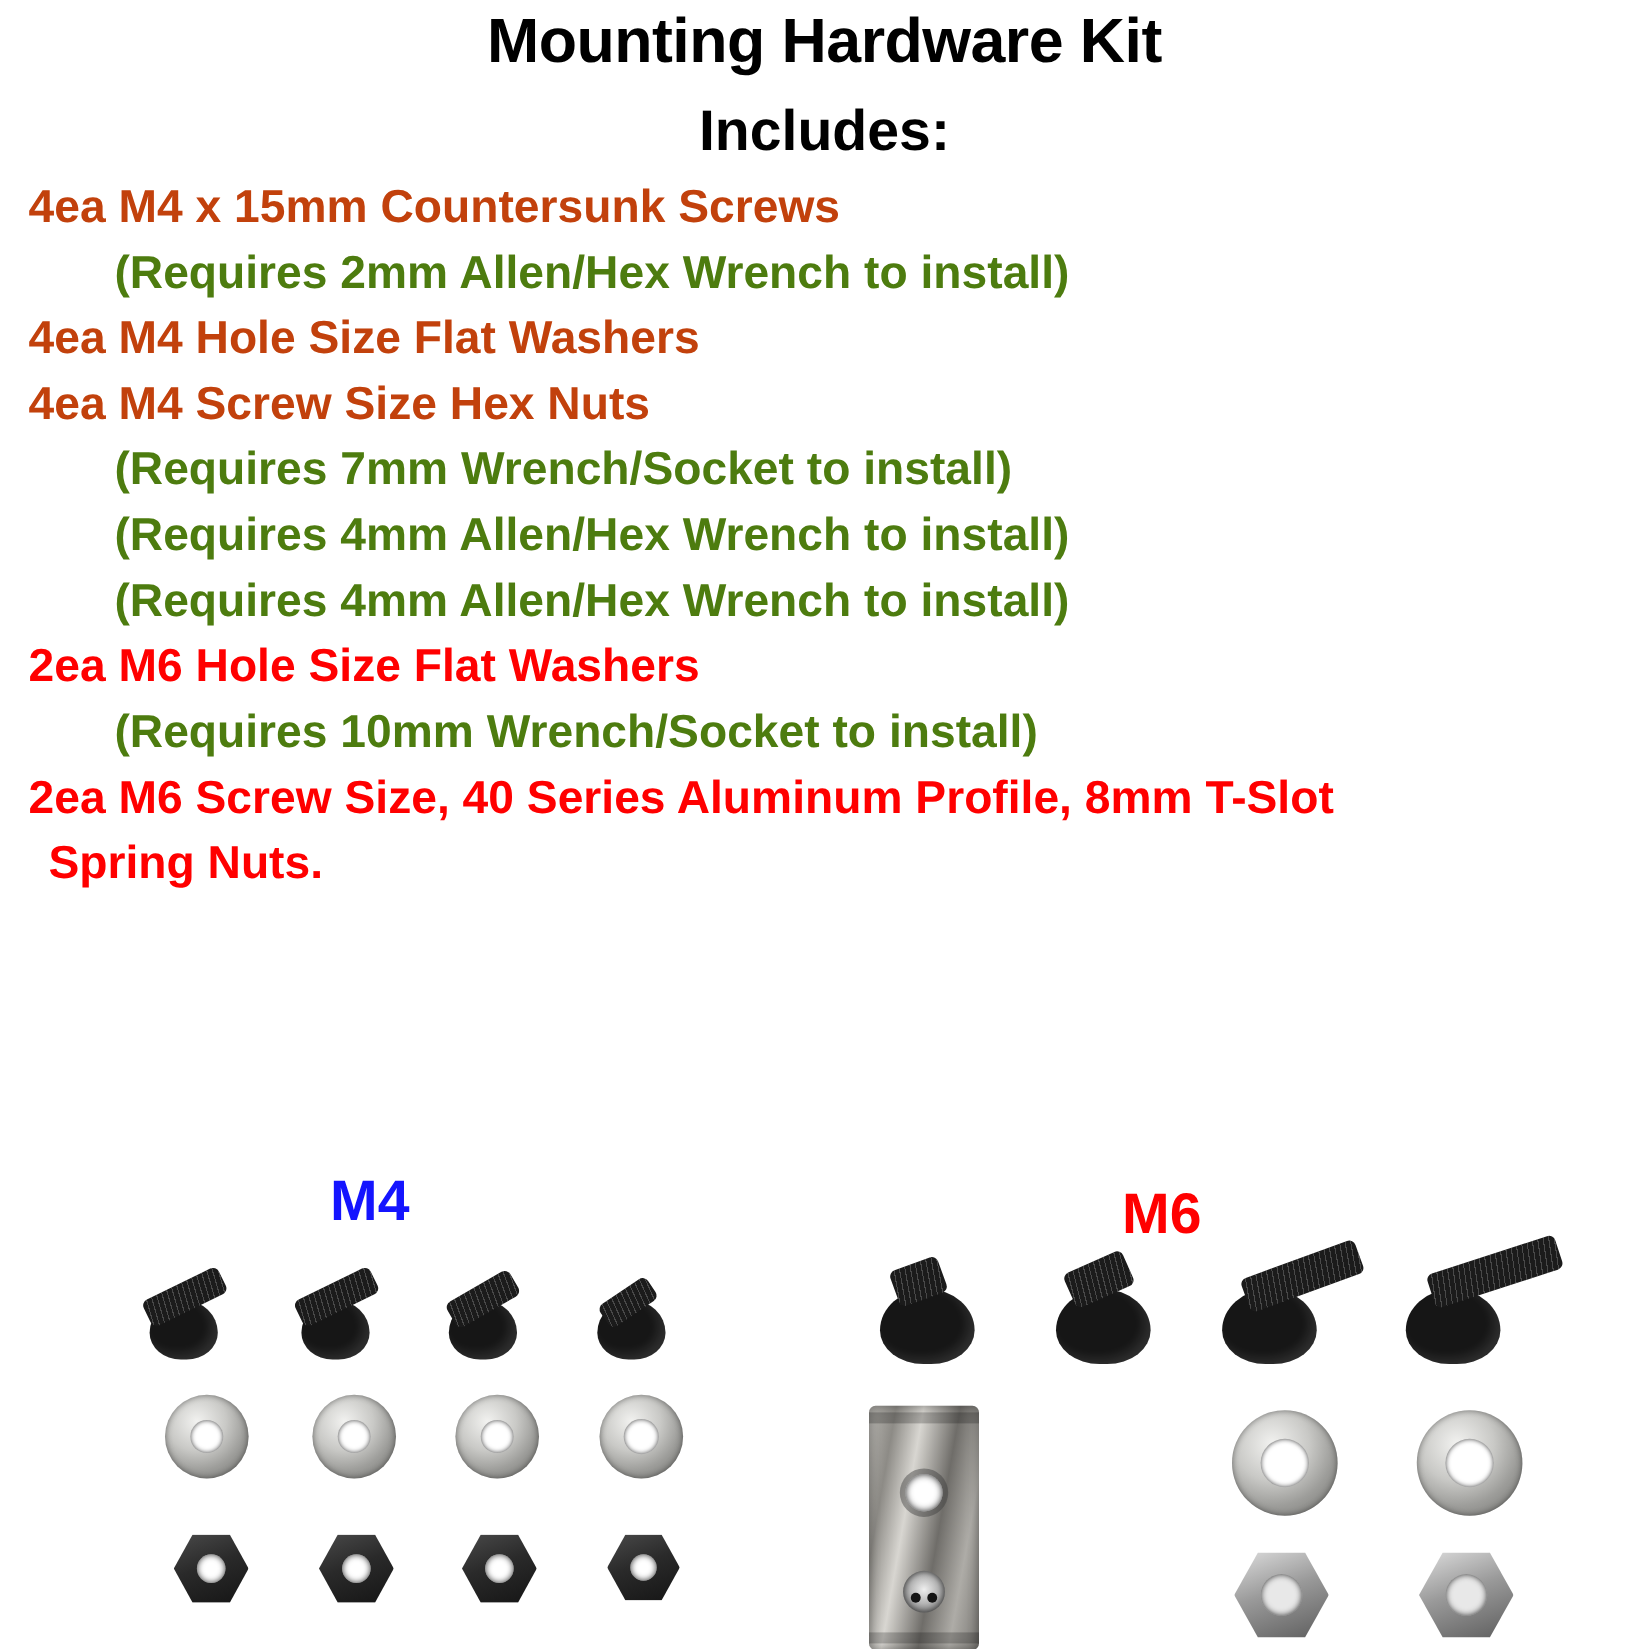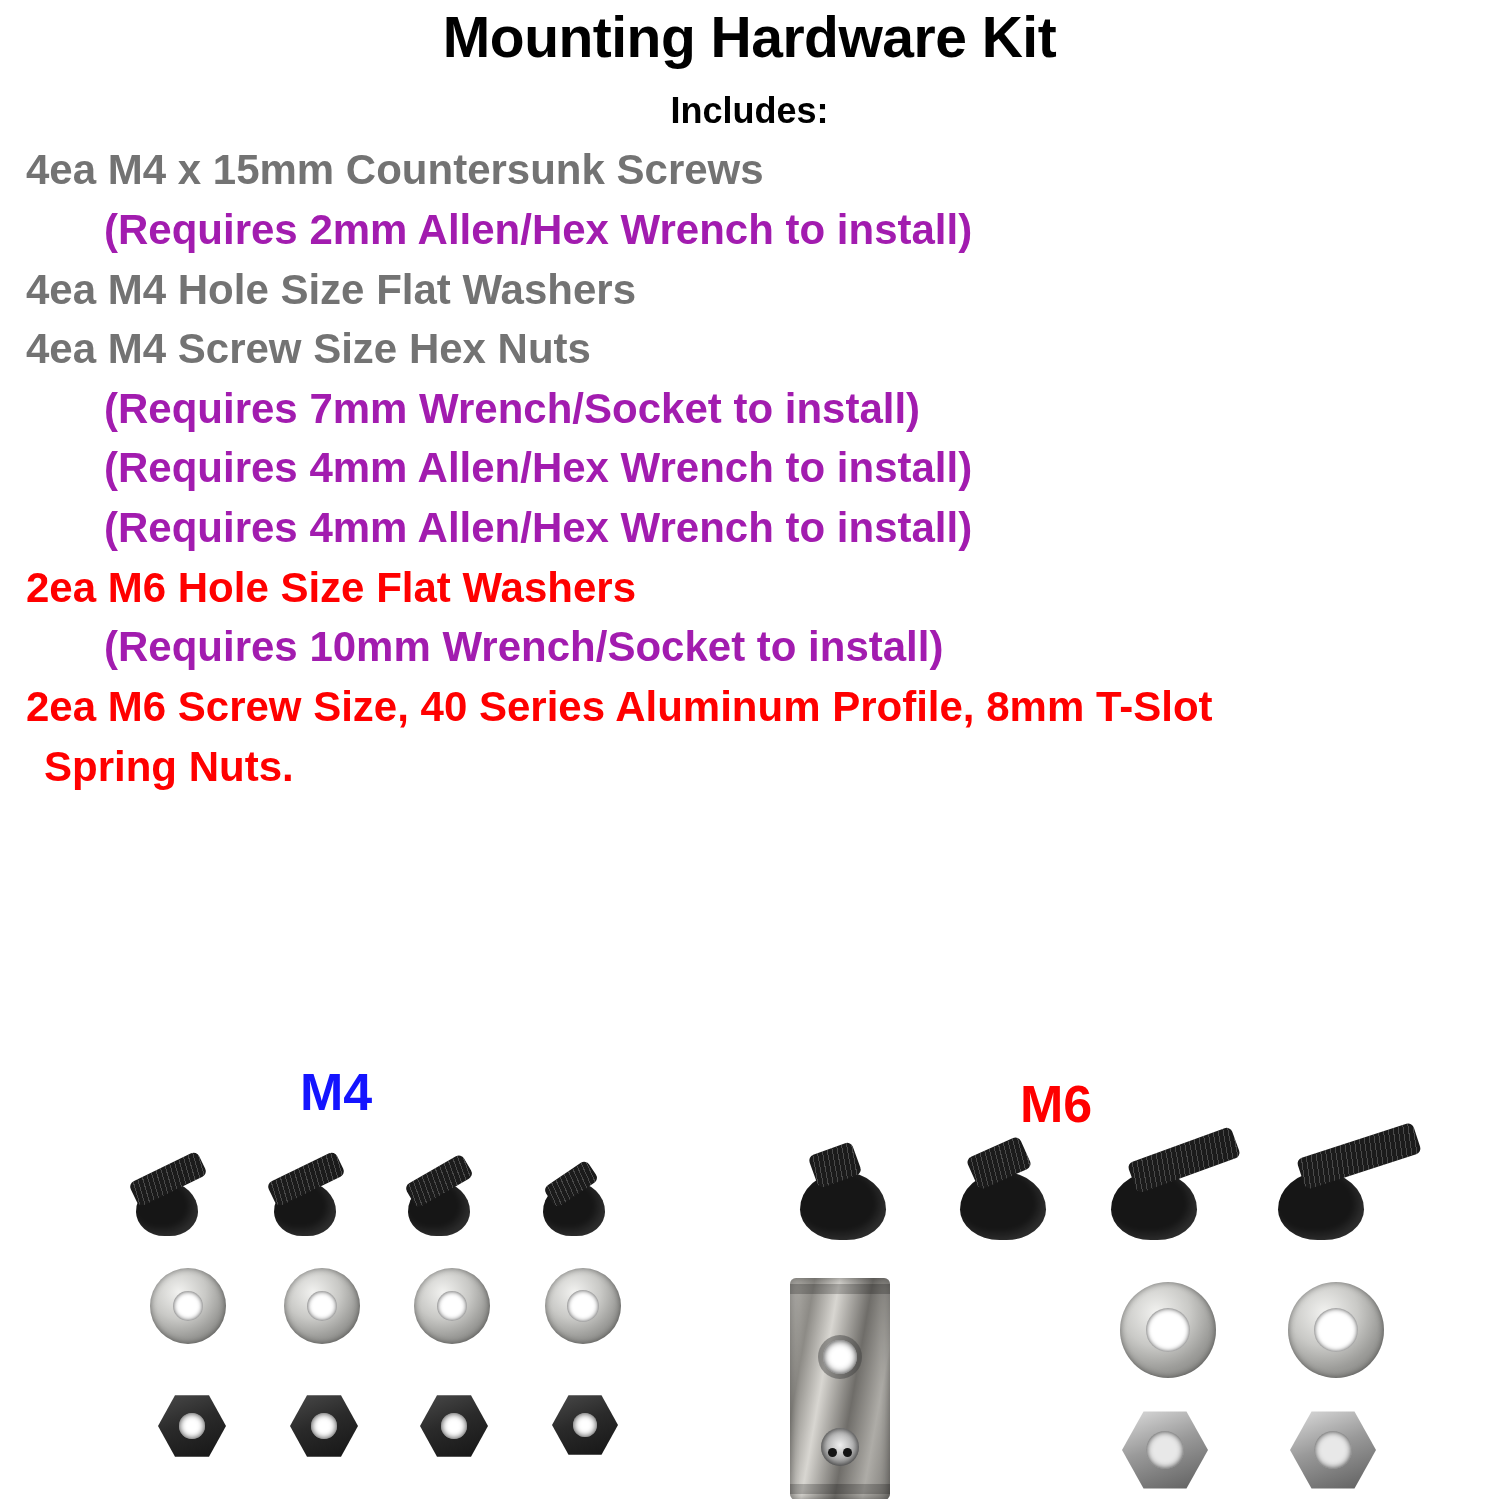--- a/index.html
+++ b/index.html
@@ -34,7 +34,7 @@
 
   .includes {
     text-align: center;
-    font-size: 36px;
+    font-size: 52px;
     font-weight: bold;
     margin: 22px 0 10px 0;
     line-height: 1.1;

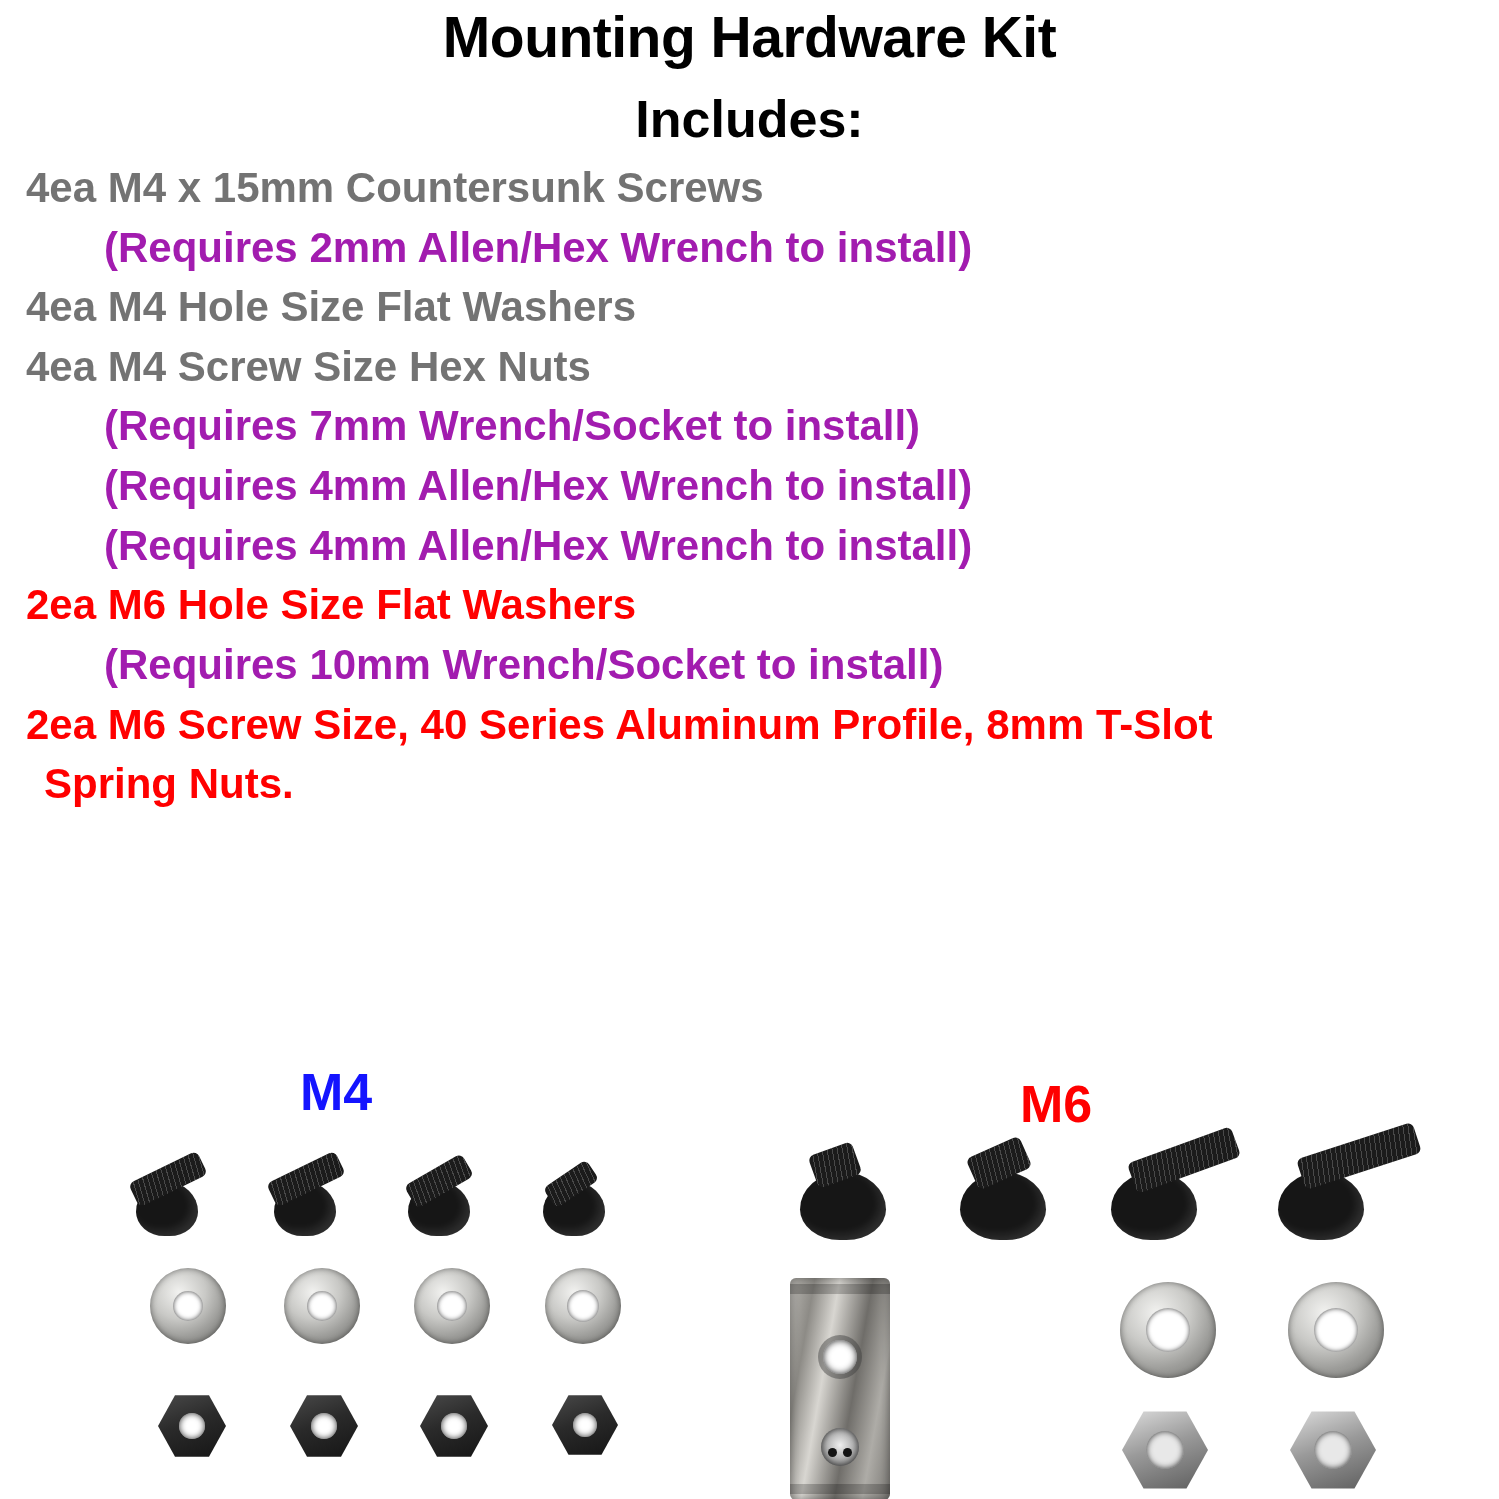--- a/index.html
+++ b/index.html
@@ -51,7 +51,7 @@
     white-space: nowrap;
   }
 
-  .line.m4 { color: #737373; }
+  .line.m4 { color: #c2410c; }
   .line.m6 { color: #ff0000; }
   .line.note {
     color: #a21caf;

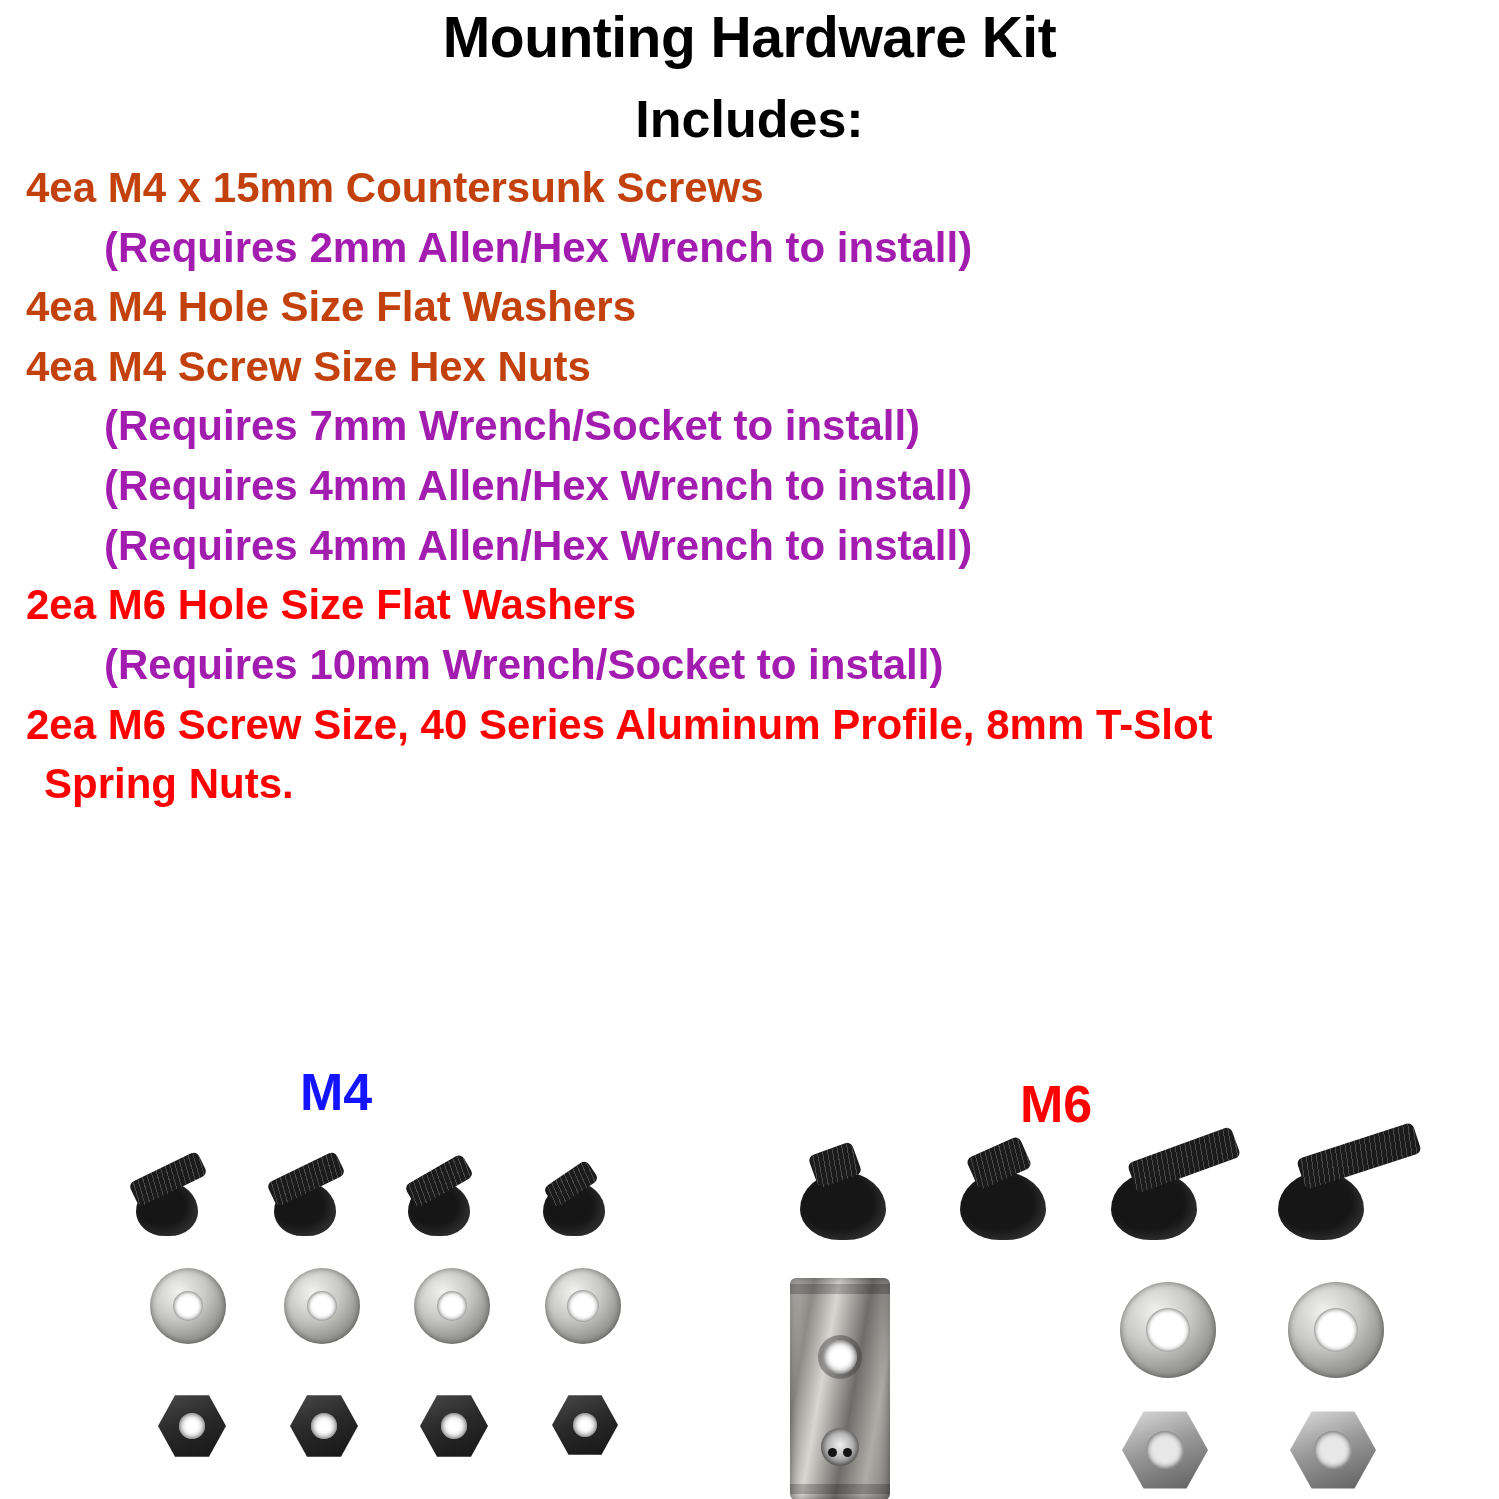--- a/index.html
+++ b/index.html
@@ -54,7 +54,7 @@
   .line.m4 { color: #c2410c; }
   .line.m6 { color: #ff0000; }
   .line.note {
-    color: #a21caf;
+    color: #4d7c0f;
     padding-left: 78px;
   }
   .line.wrap {

